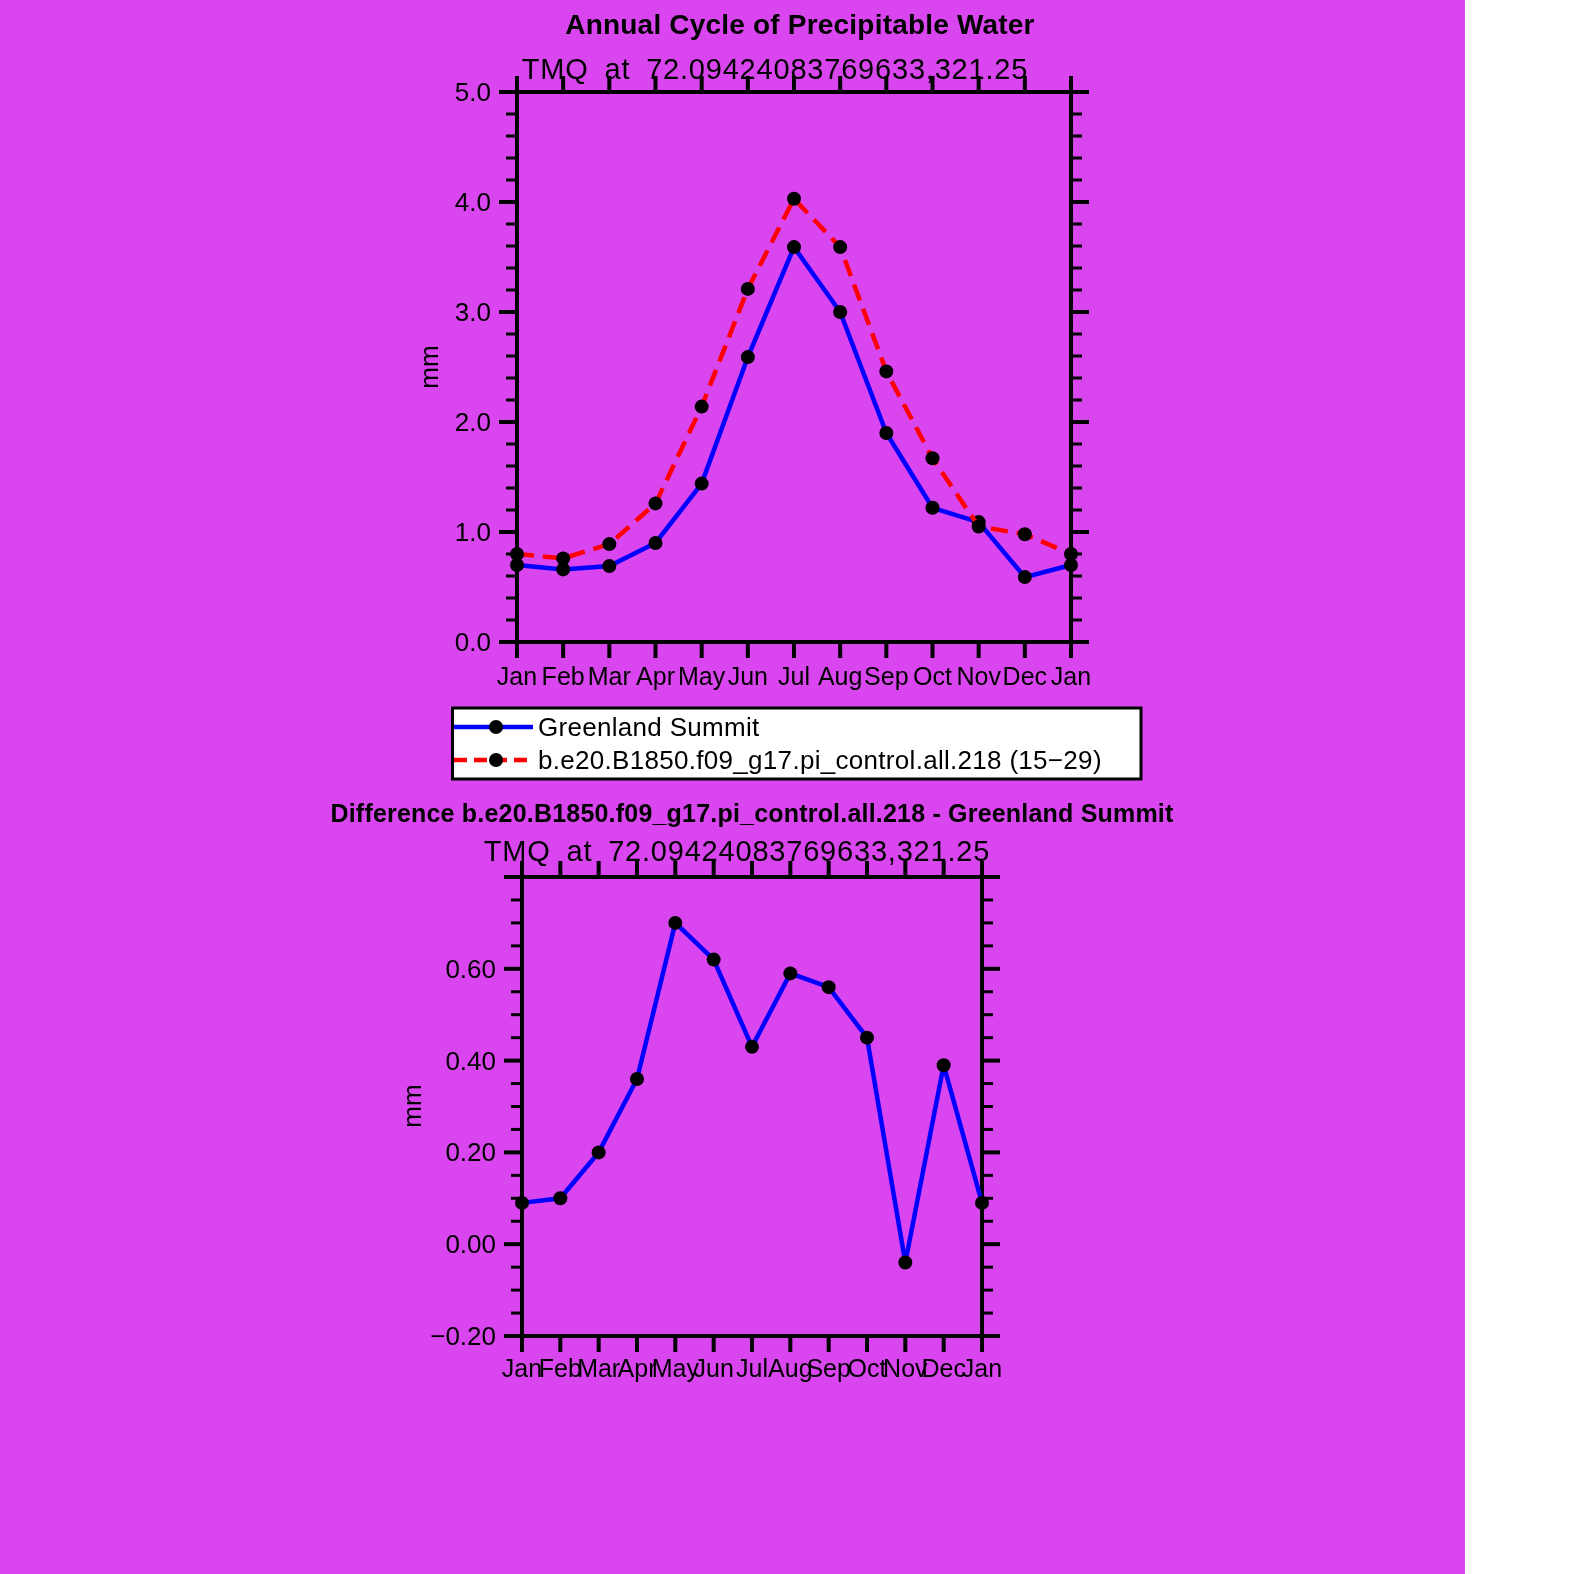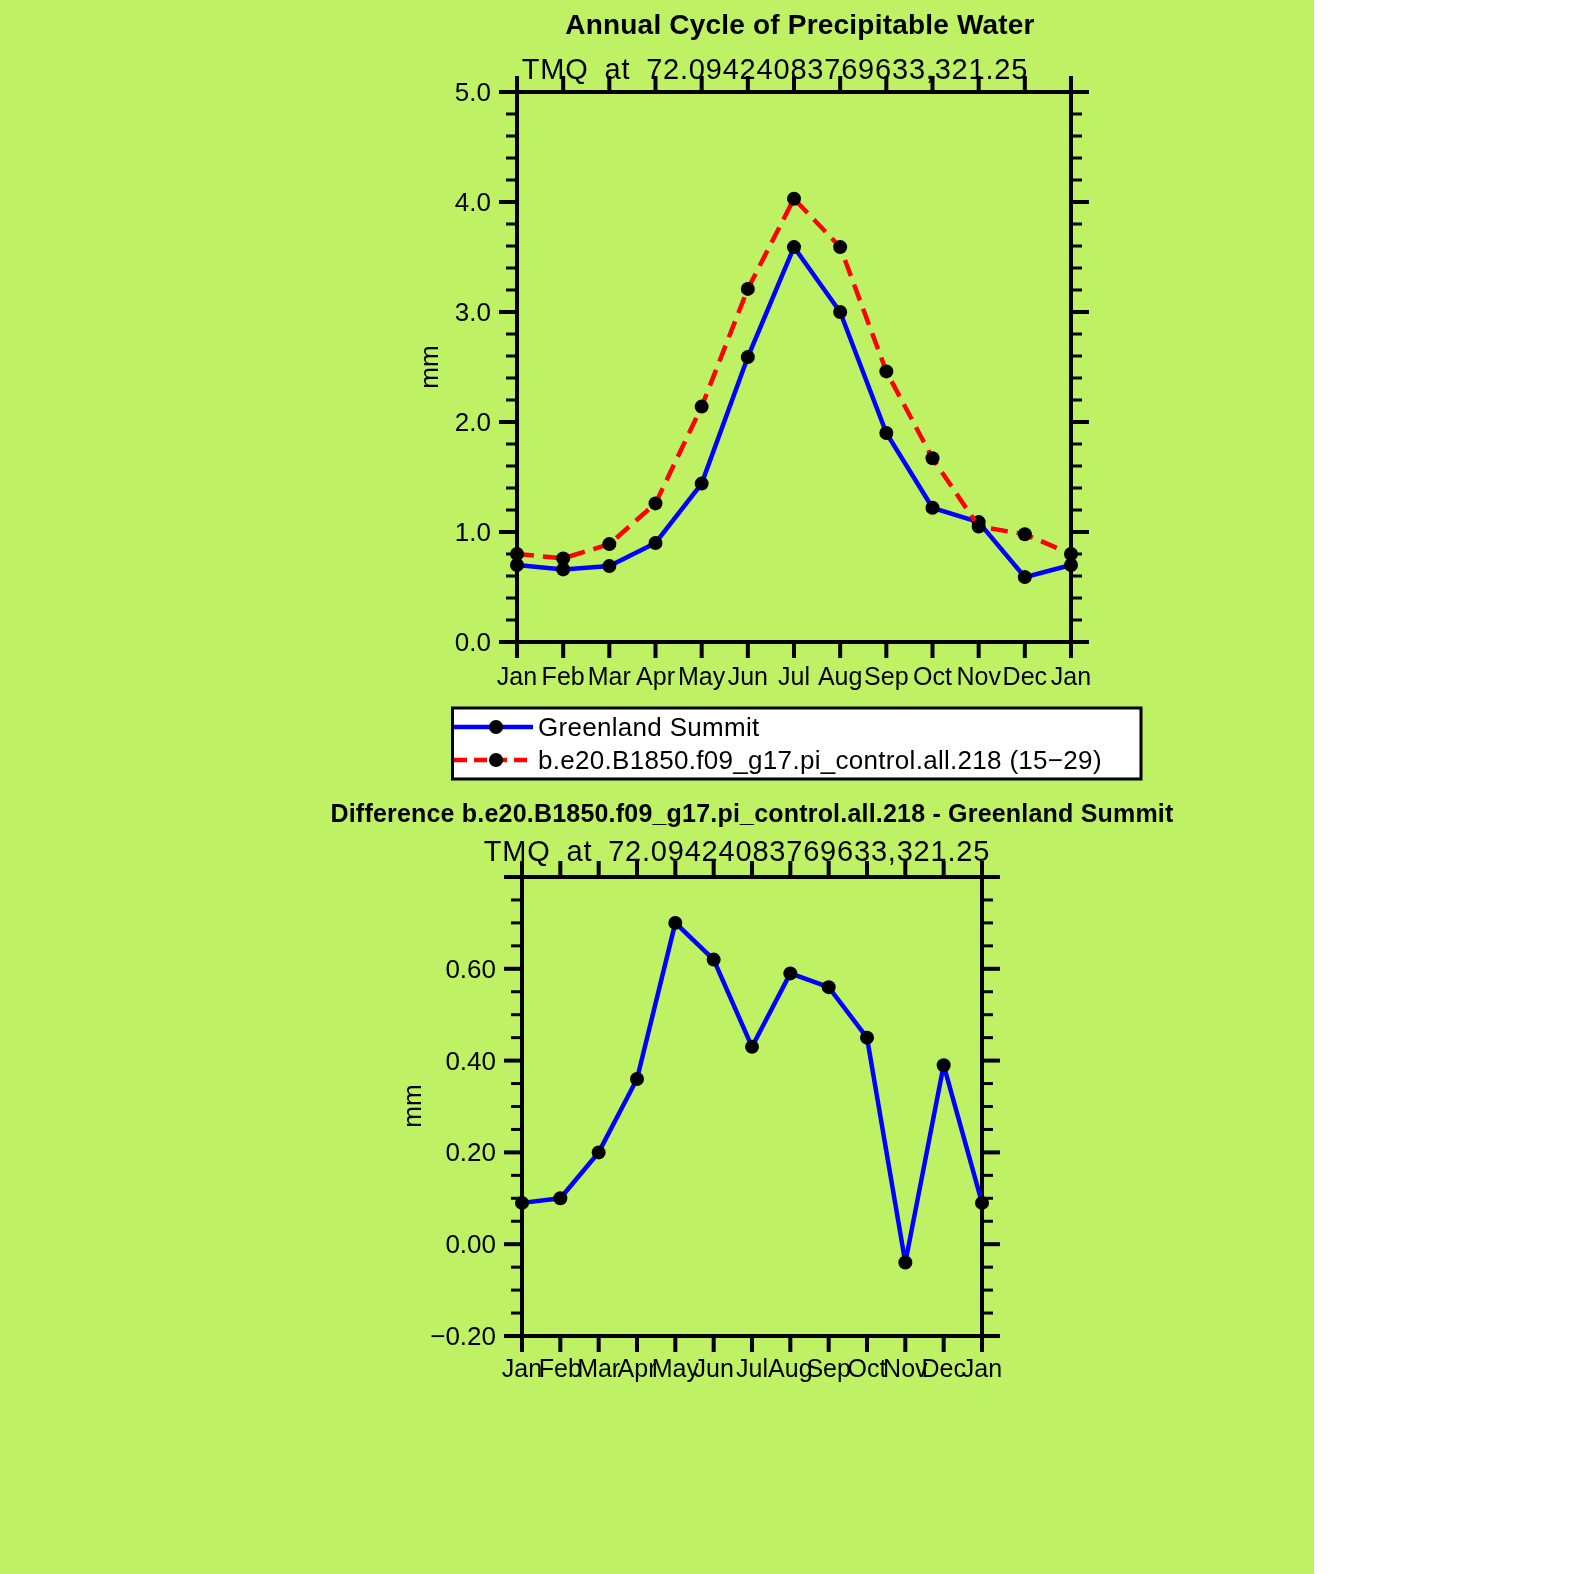--- a/index.html
+++ b/index.html
@@ -5,8 +5,8 @@
   html, body { margin: 0; padding: 0; background: #ffffff; }
   #figure {
     position: relative;
-    width: 1314px; height: 1574px;
-    background: #bef264;
+    width: 1465px; height: 1574px;
+    background: #d946ef;
     font-family: "Liberation Sans", "DejaVu Sans", sans-serif;
   }
   svg text {

